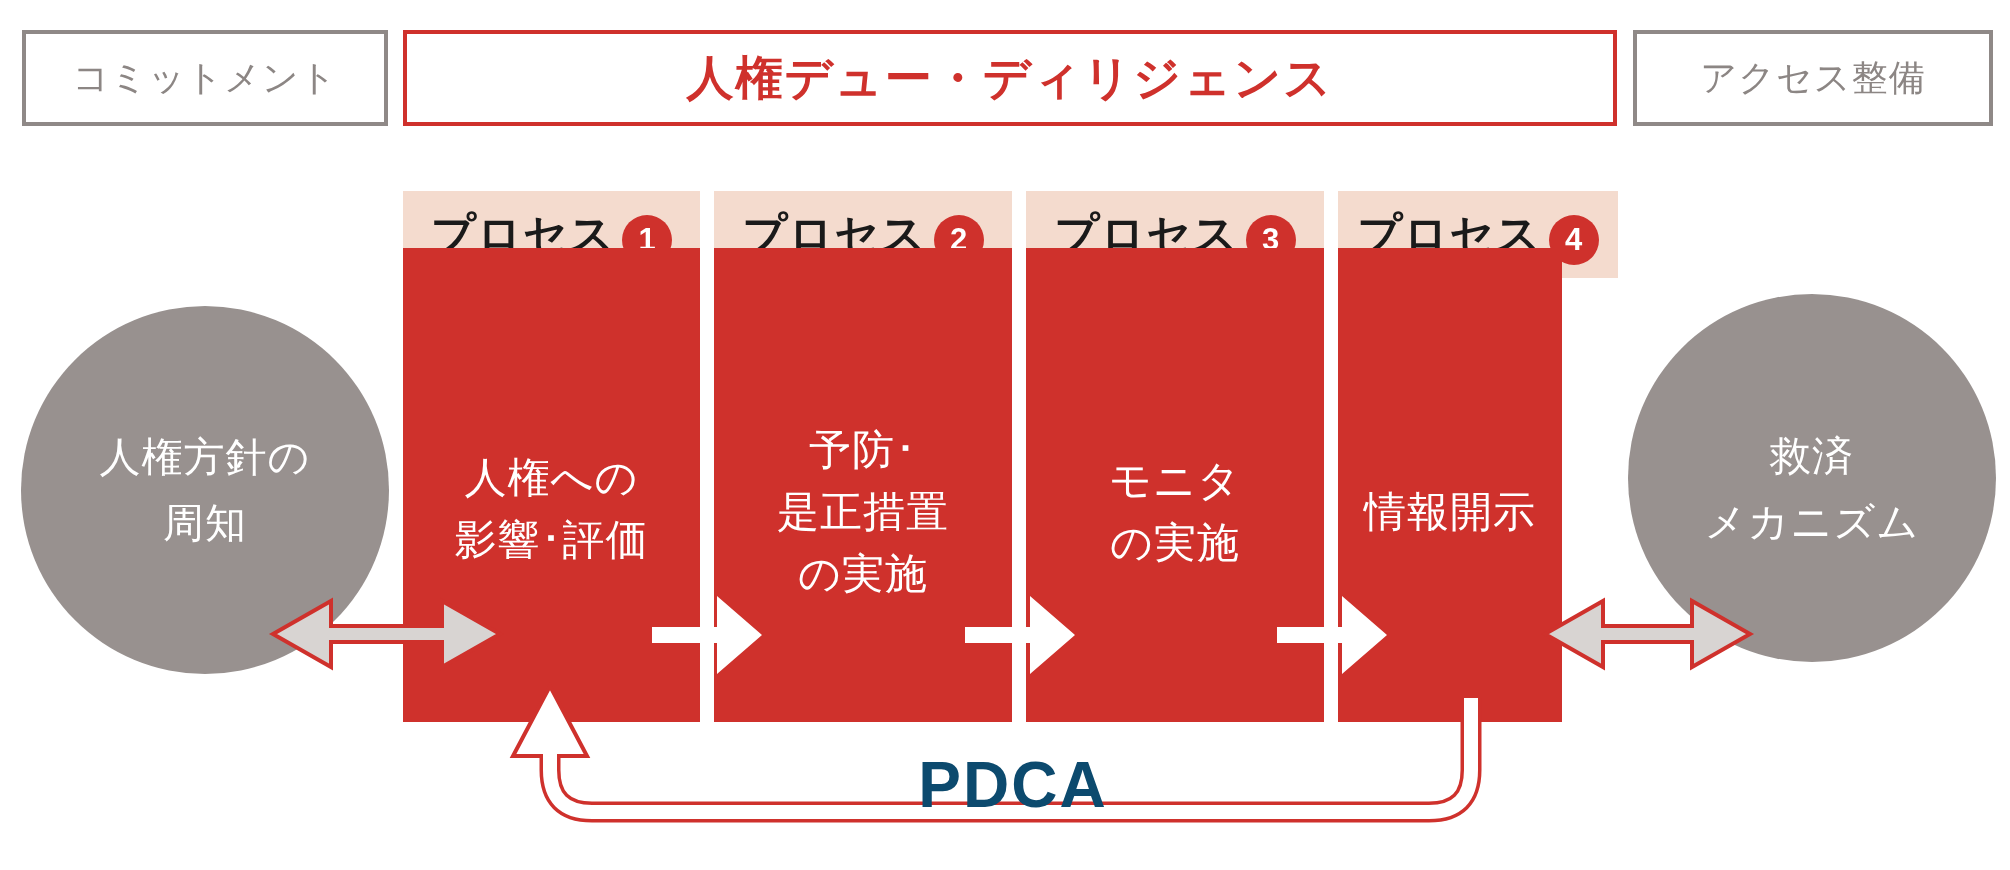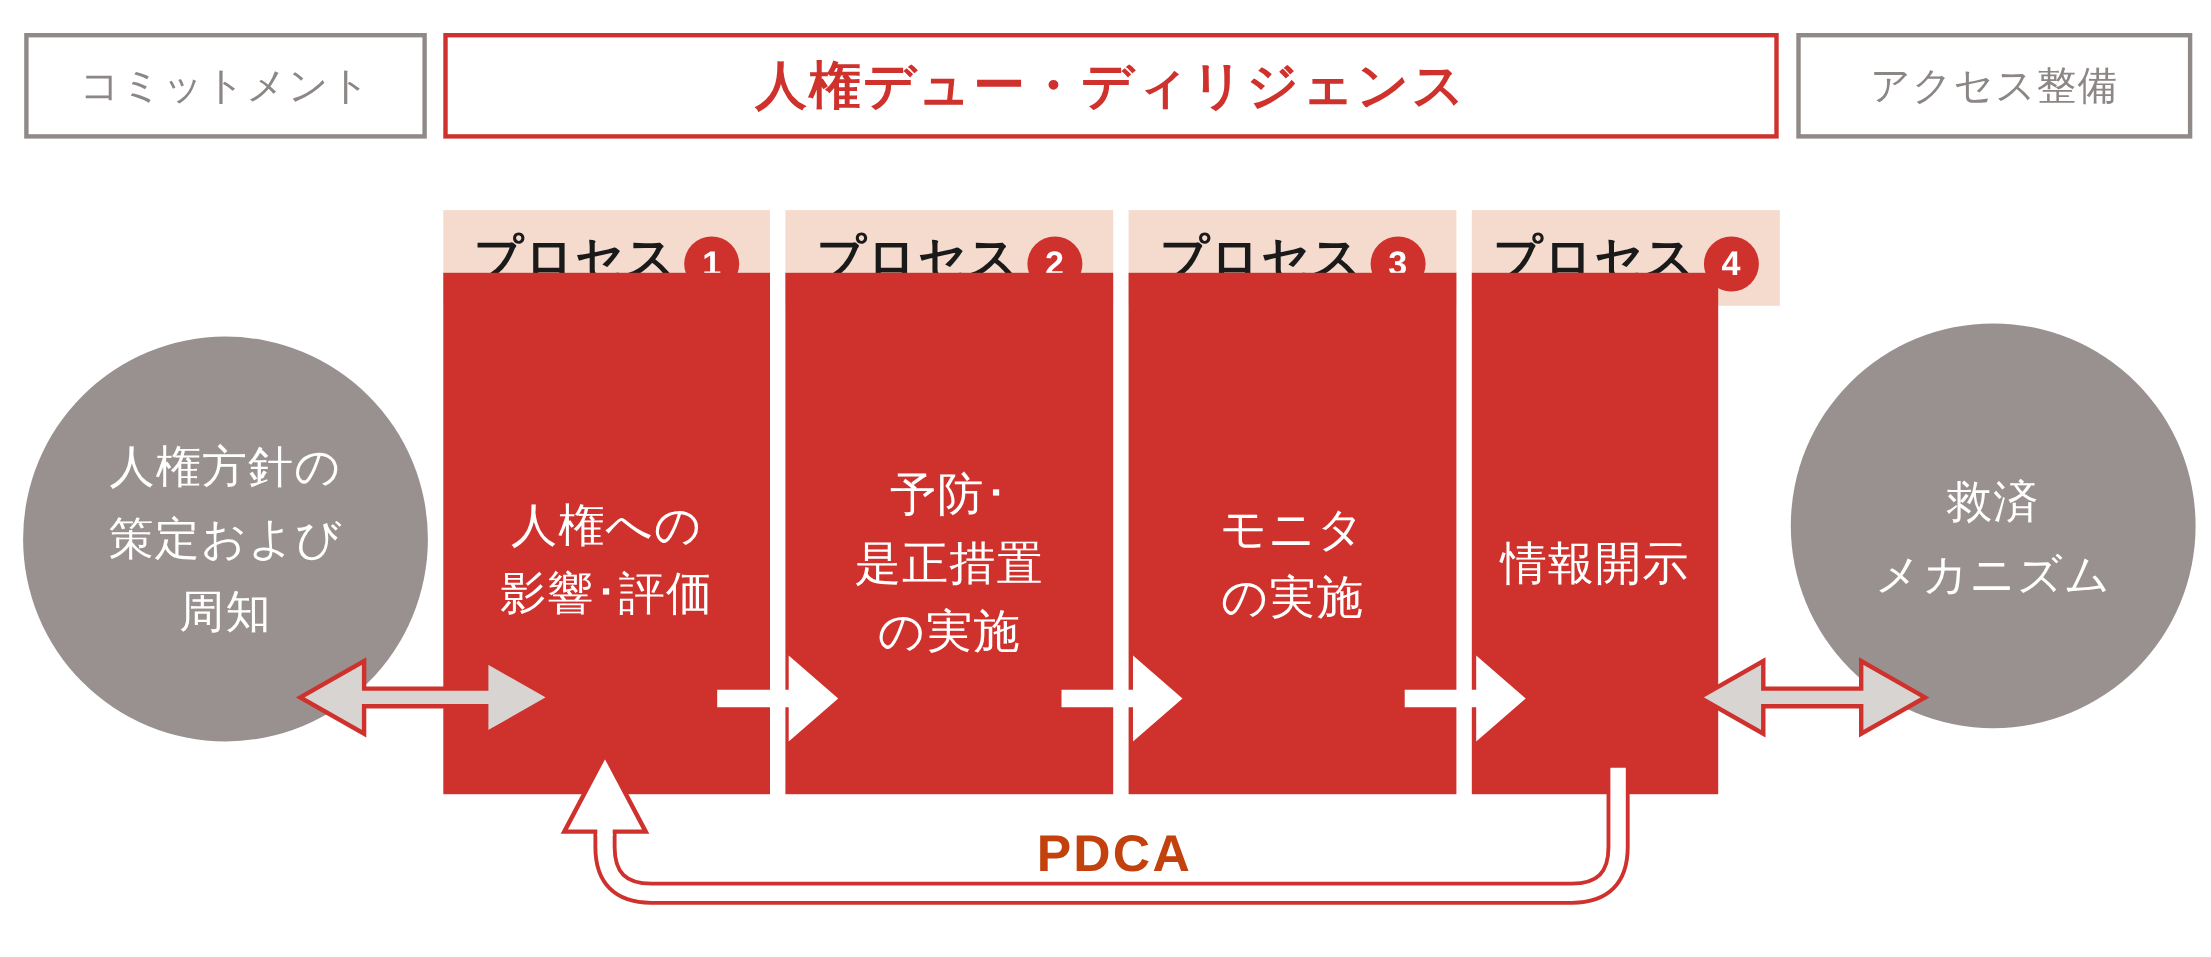--- a/index.html
+++ b/index.html
@@ -120,7 +120,6 @@
   <div class="circle" id="left-circle">
     <div class="circle-lines">
       <div>人権方針の</div>
-      <div>策定および</div>
       <div>周知</div>
     </div>
   </div>

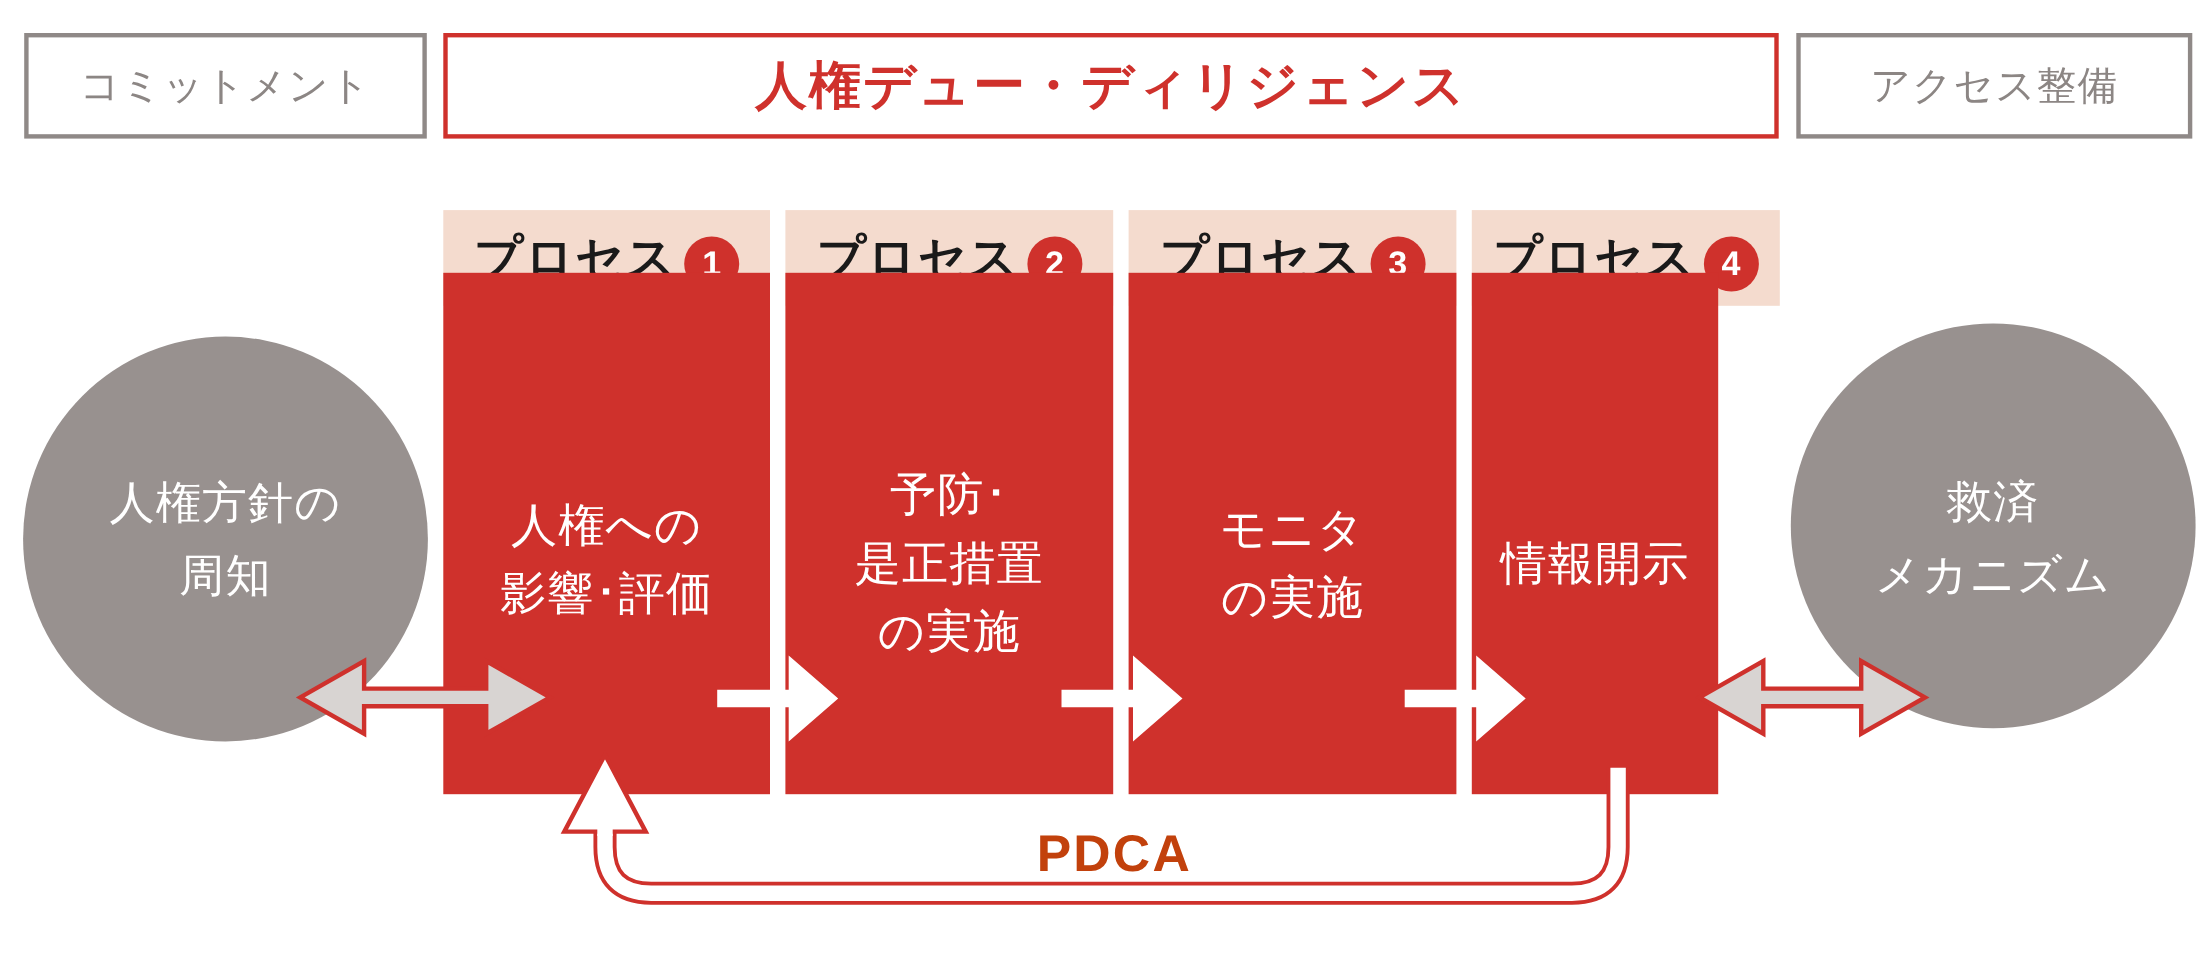--- a/index.html
+++ b/index.html
@@ -54,7 +54,7 @@
   
   #pdca-label{
     position:absolute;left:813px;top:748px;width:400px;text-align:center;
-    color:#c2410c;font-size:47px;font-weight:700;letter-spacing:2px;
+    color:#0c4a6e;font-size:64px;font-weight:700;letter-spacing:2px;
   }
 </style>
 </head>

